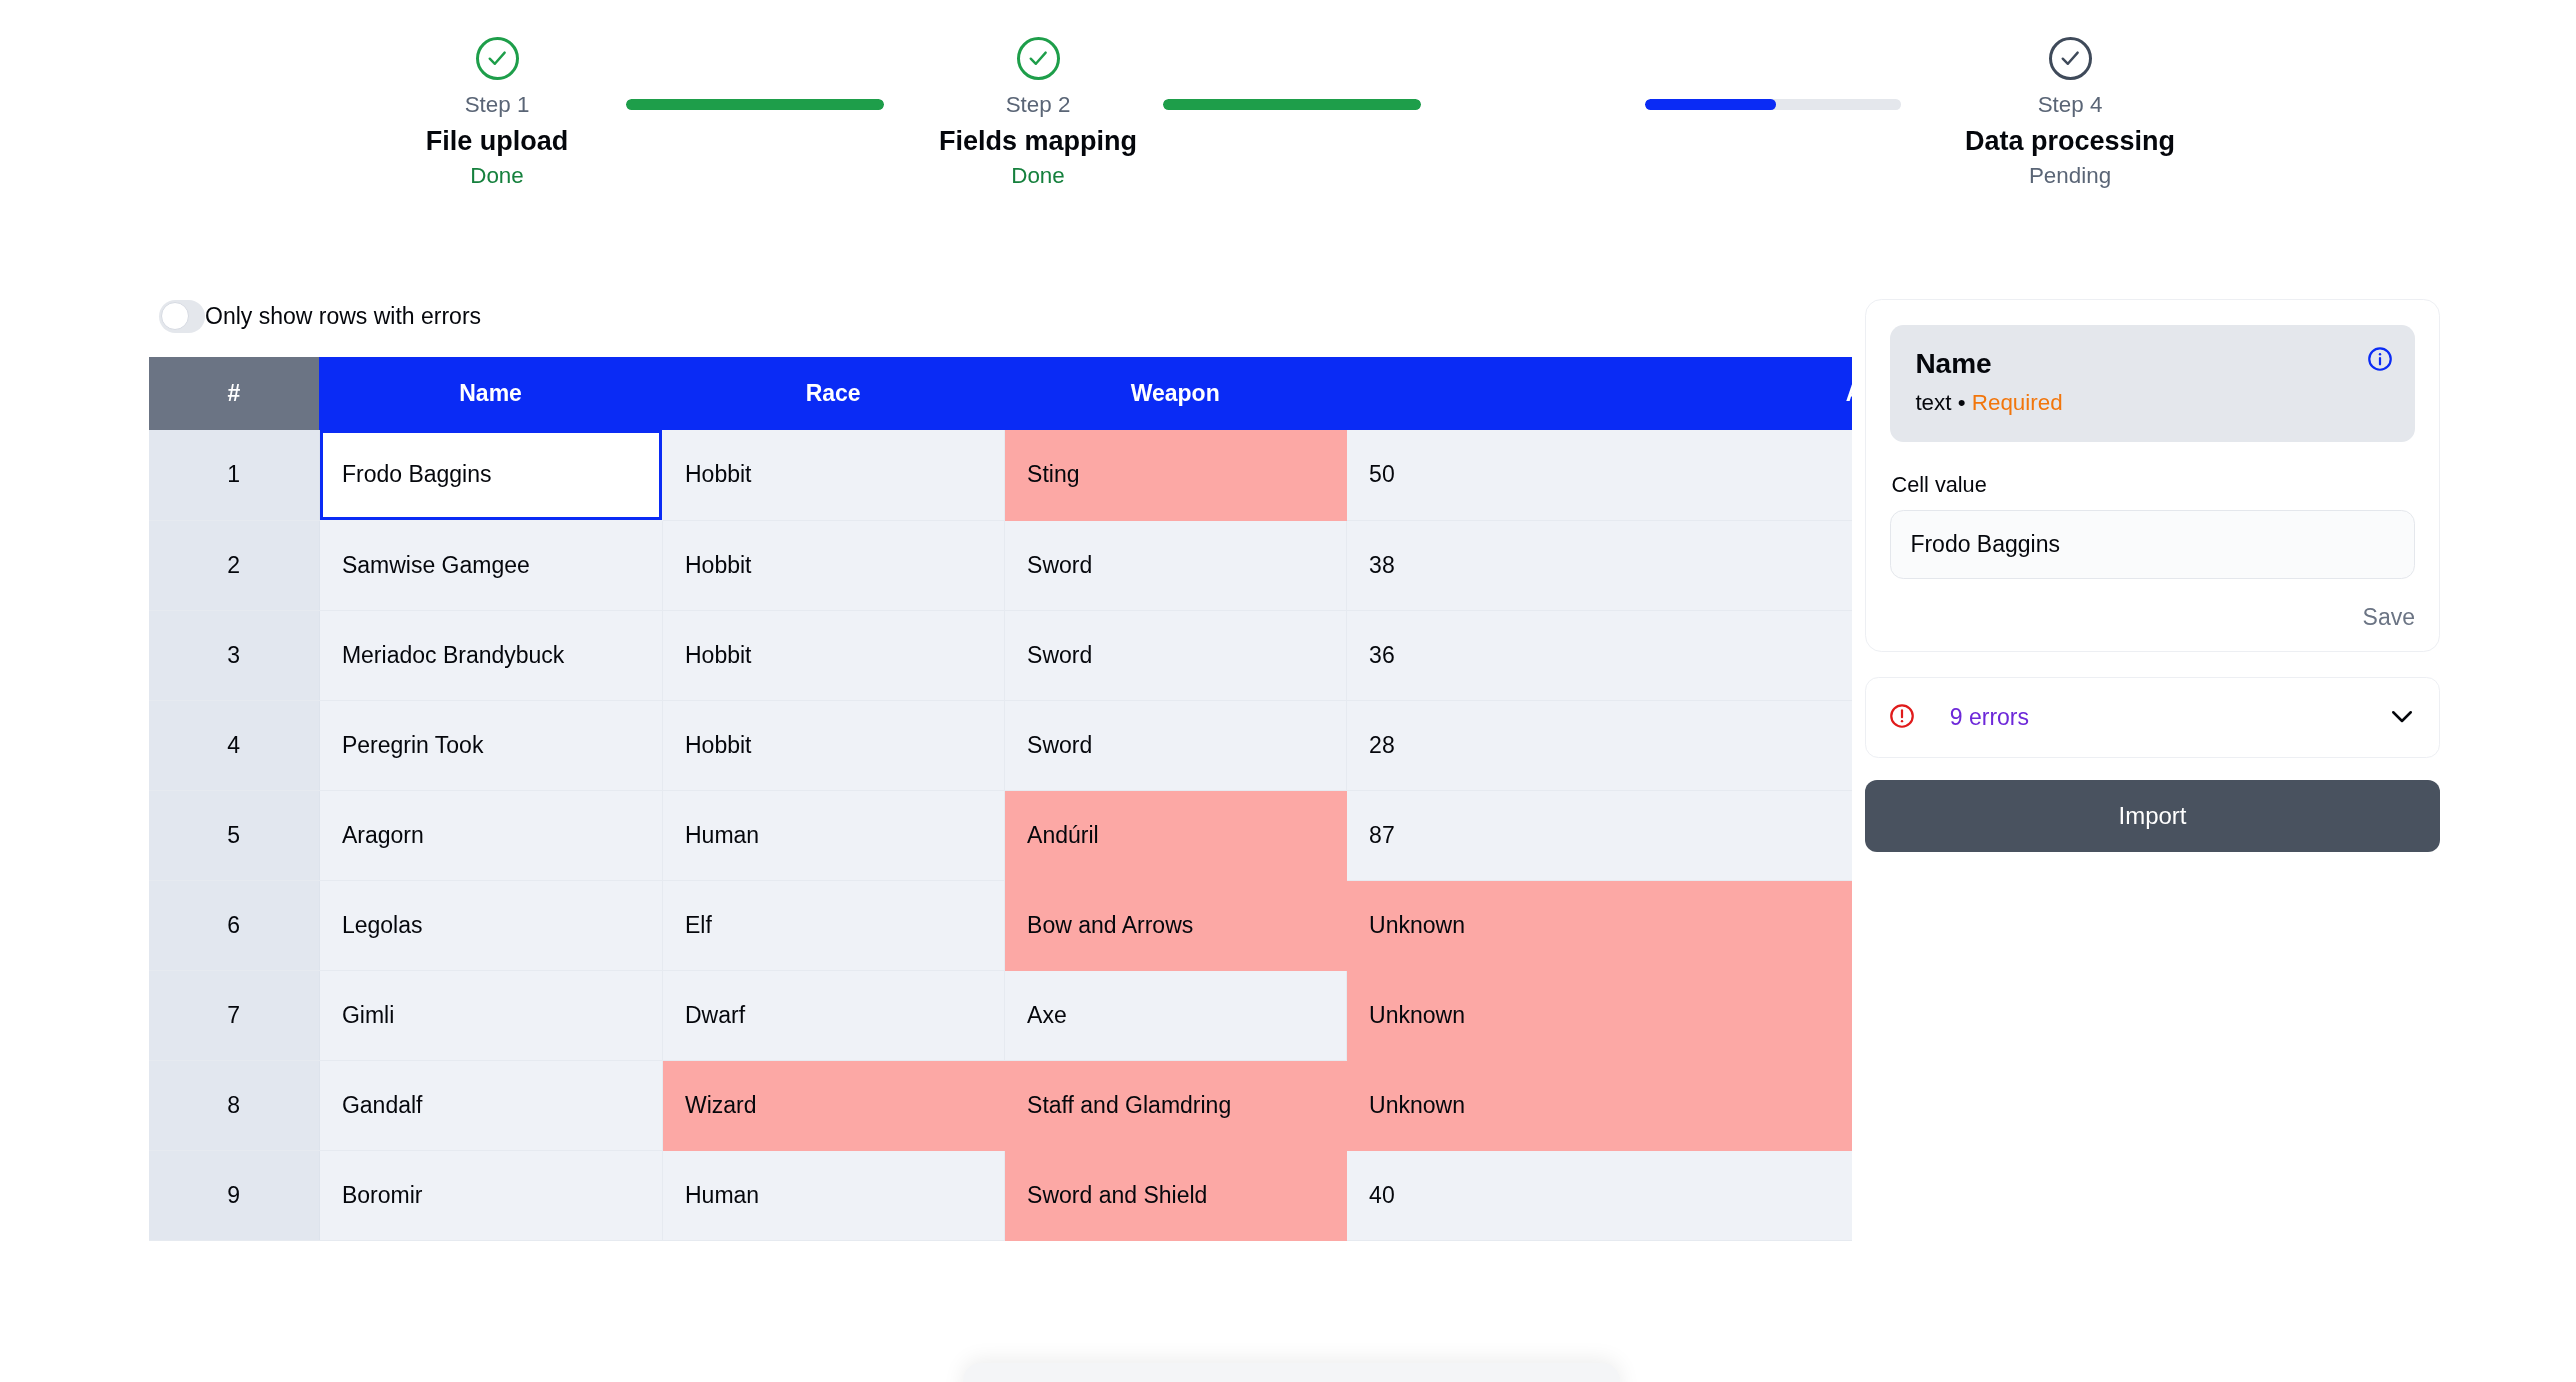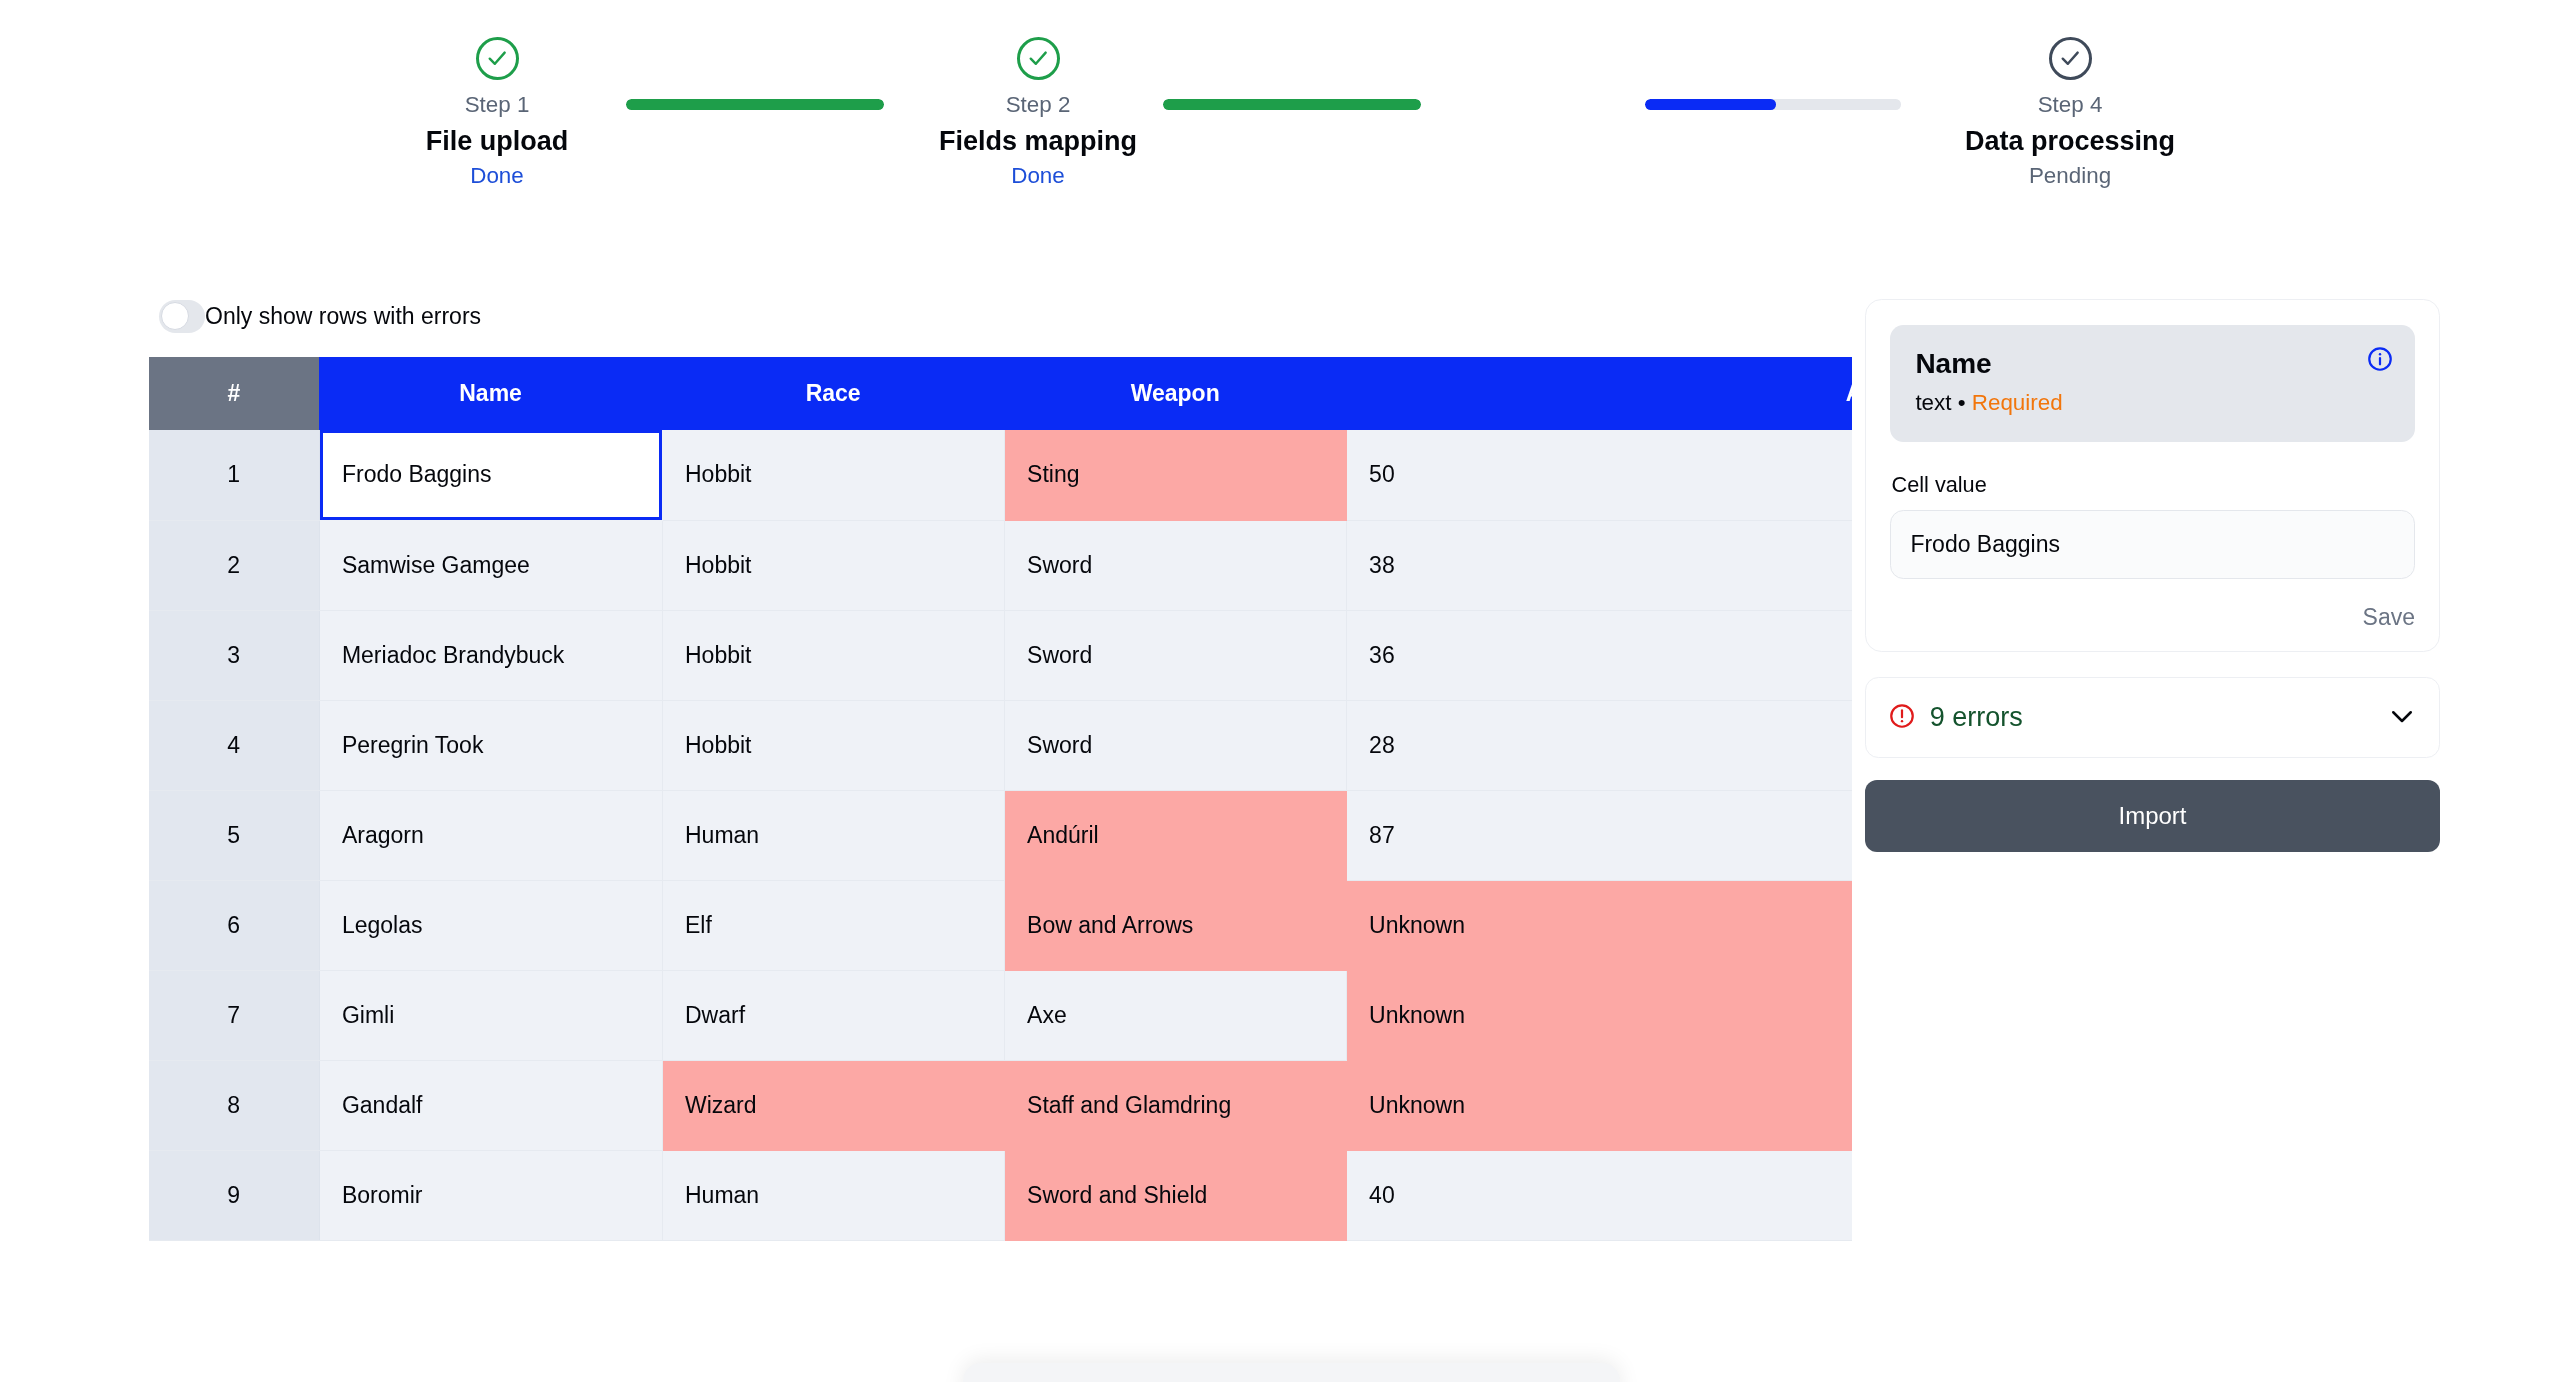--- a/index.html
+++ b/index.html
@@ -36,7 +36,7 @@
     font-size: 27px; font-weight: bold; color: #05070c; margin-bottom: 7.5px; line-height:1.15;
   }
   .step-status { font-size: 22.4px; line-height:1.1; }
-  .step-status.done { color: #1d4ed8; }
+  .step-status.done { color: #15803d; }
   .step-status.current { color: #0a2bf5; font-weight: bold; }
   .step-status.pending { color: #5a6576; }
 

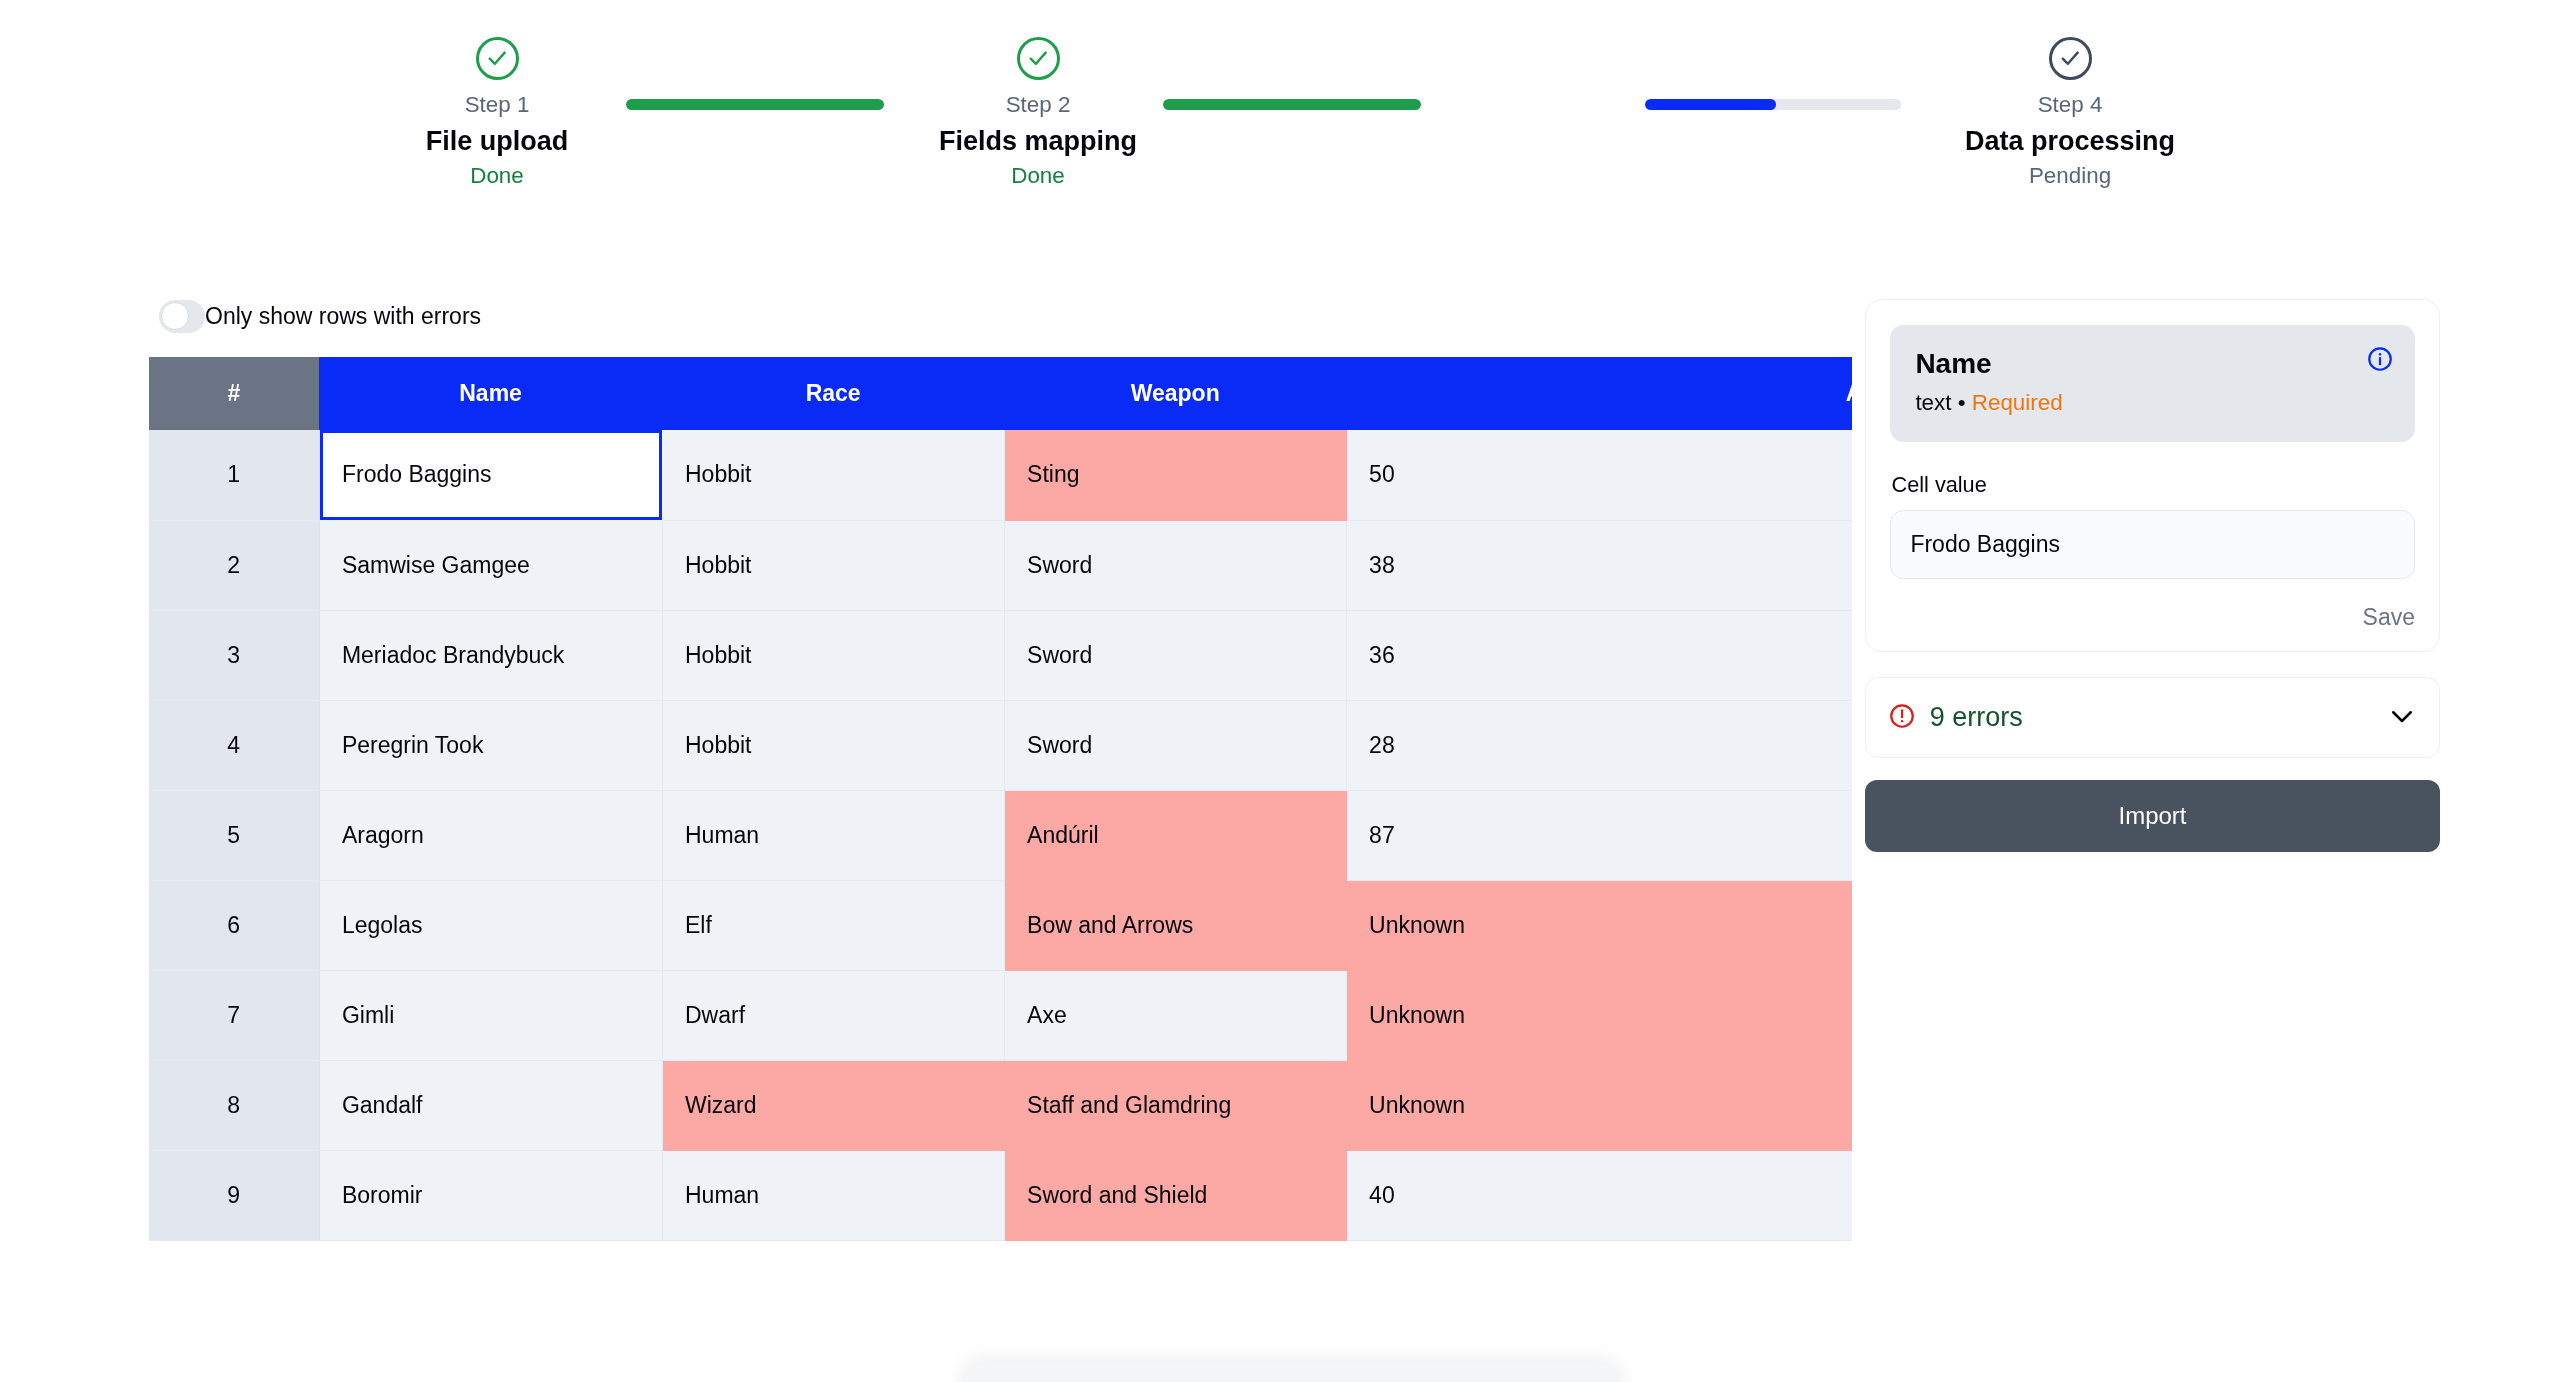--- a/index.html
+++ b/index.html
@@ -140,7 +140,7 @@
     background: #ffffff; border: 1.5px solid #edeff3; border-radius: 13.4px;
     display: flex; align-items: center; padding: 0 22.4px; gap: 13.4px;
   }
-  .errors-text { font-size: 27px; color: #14532d; flex: 1; }
+  .errors-text { font-size: 23px; color: #6d28d9; flex: 1; margin-left: 20px; }
   .chev { flex: none; }
 
   .import-btn {

